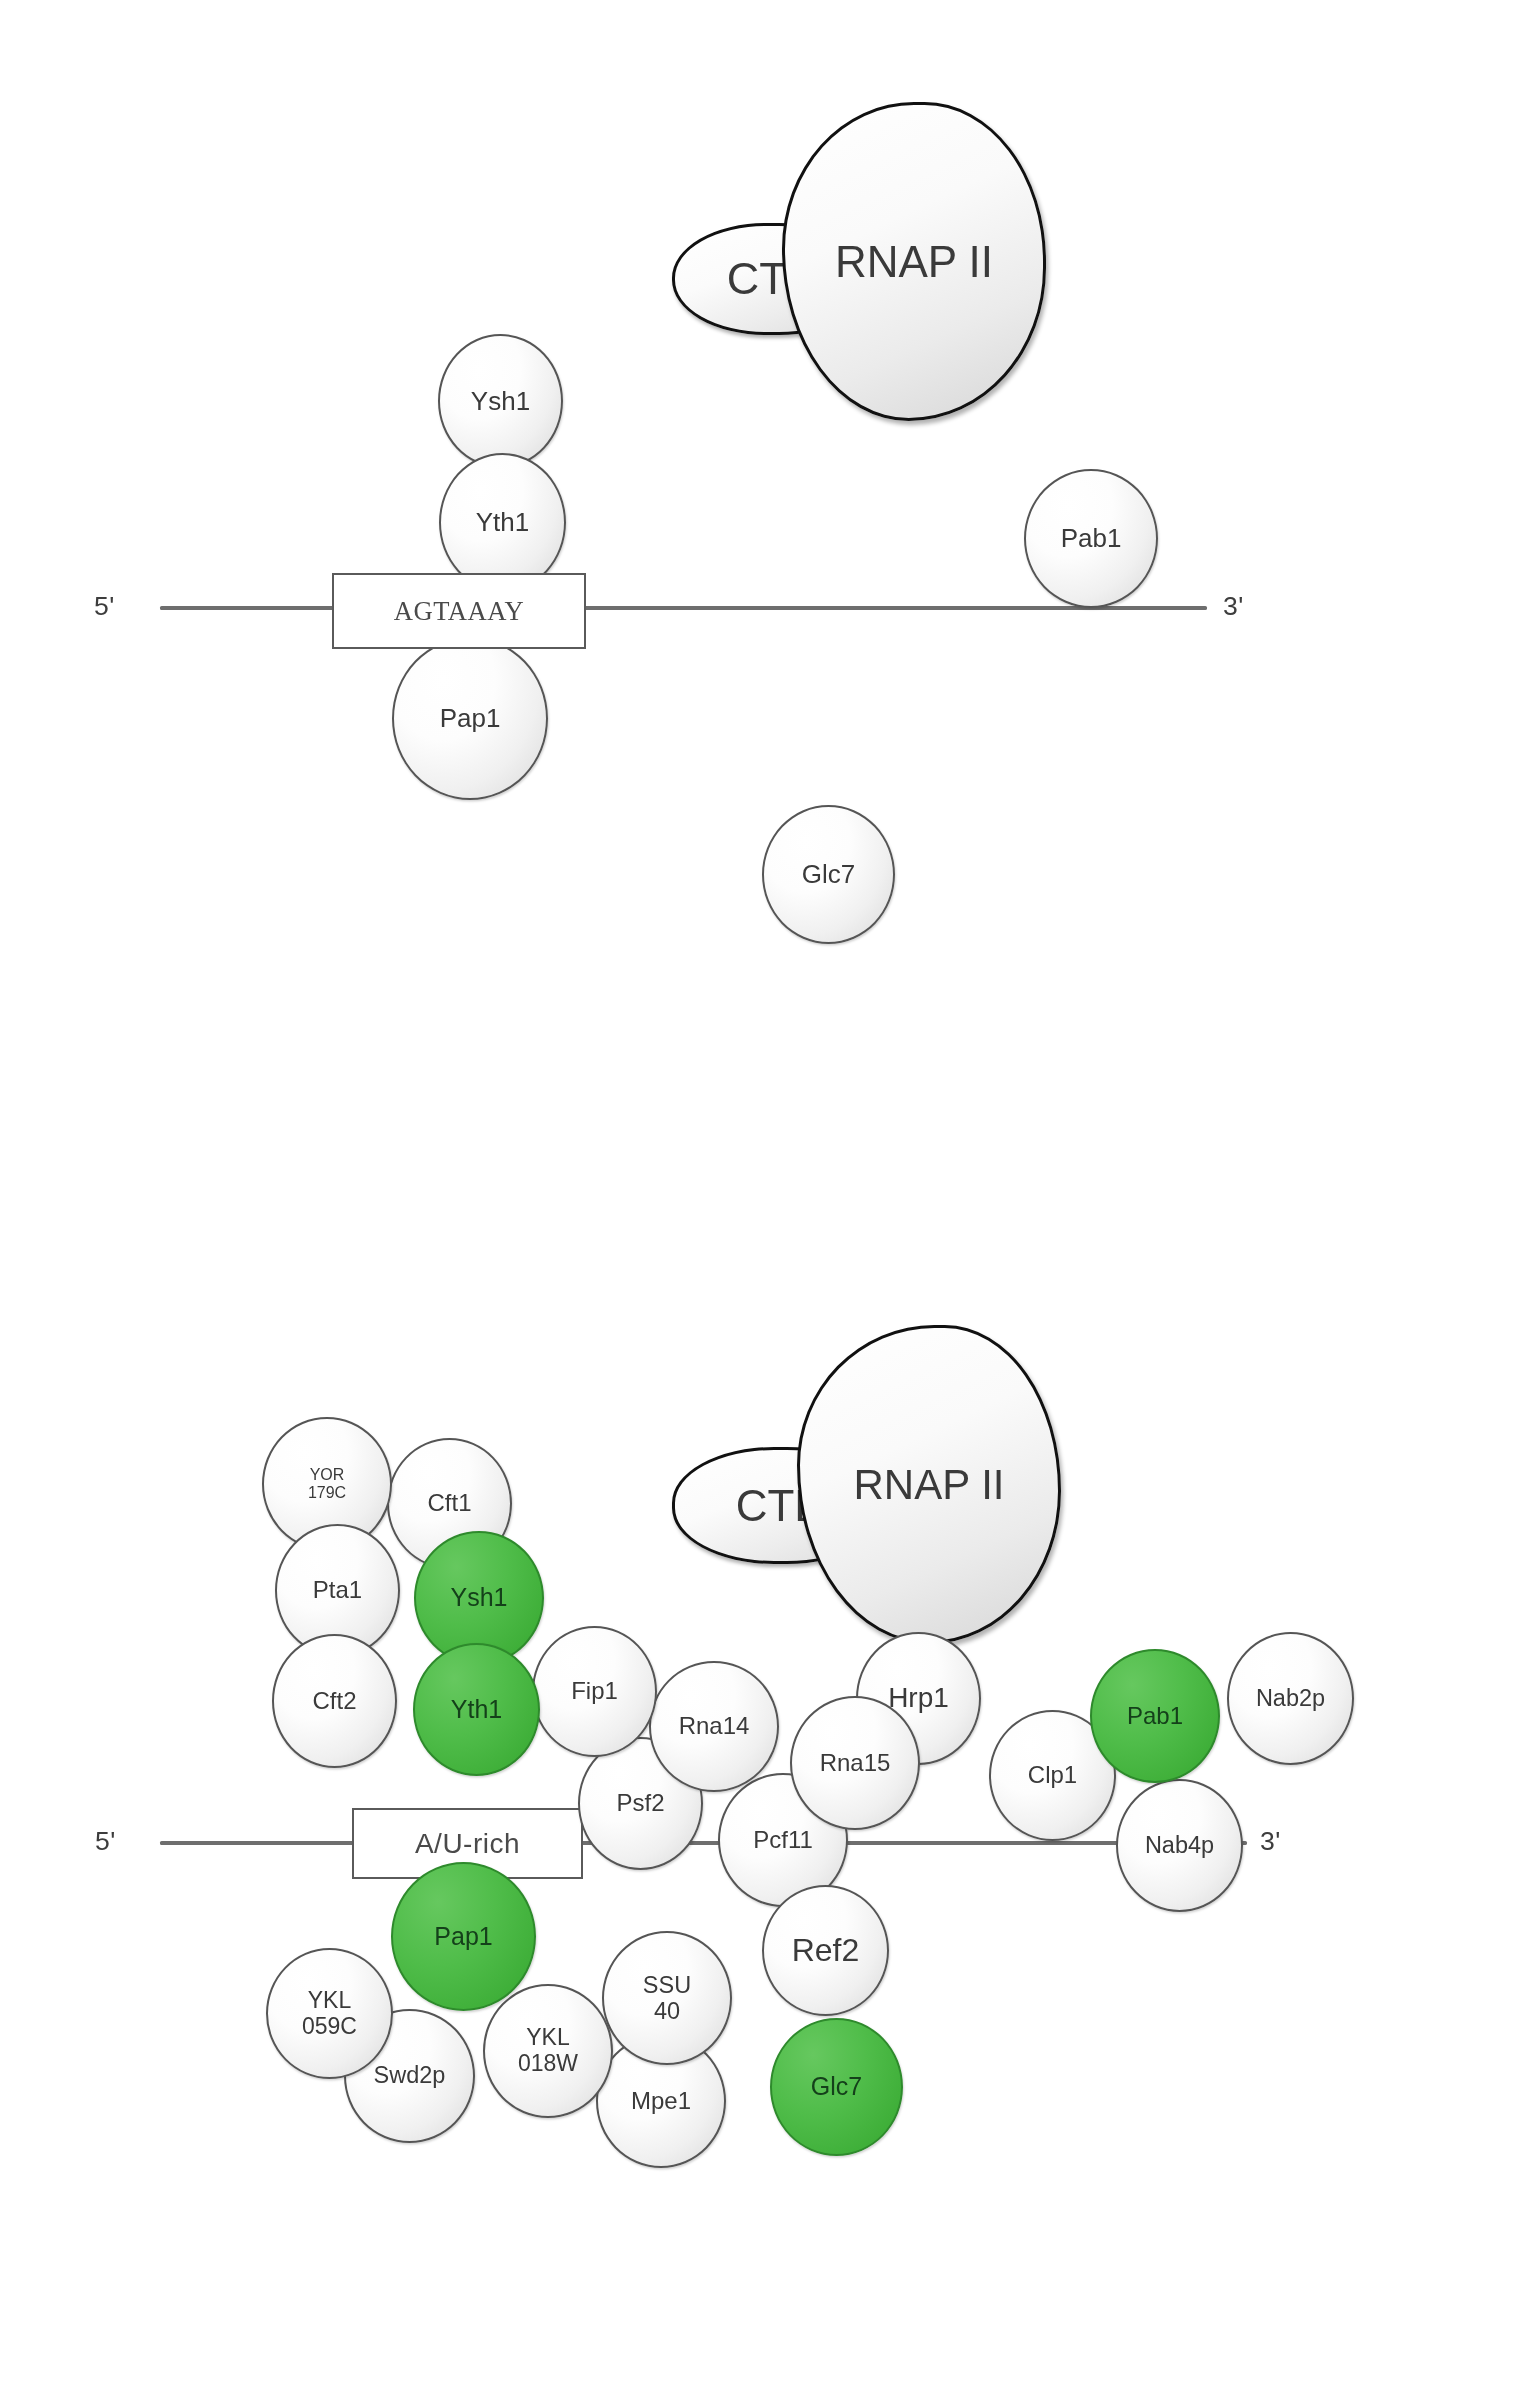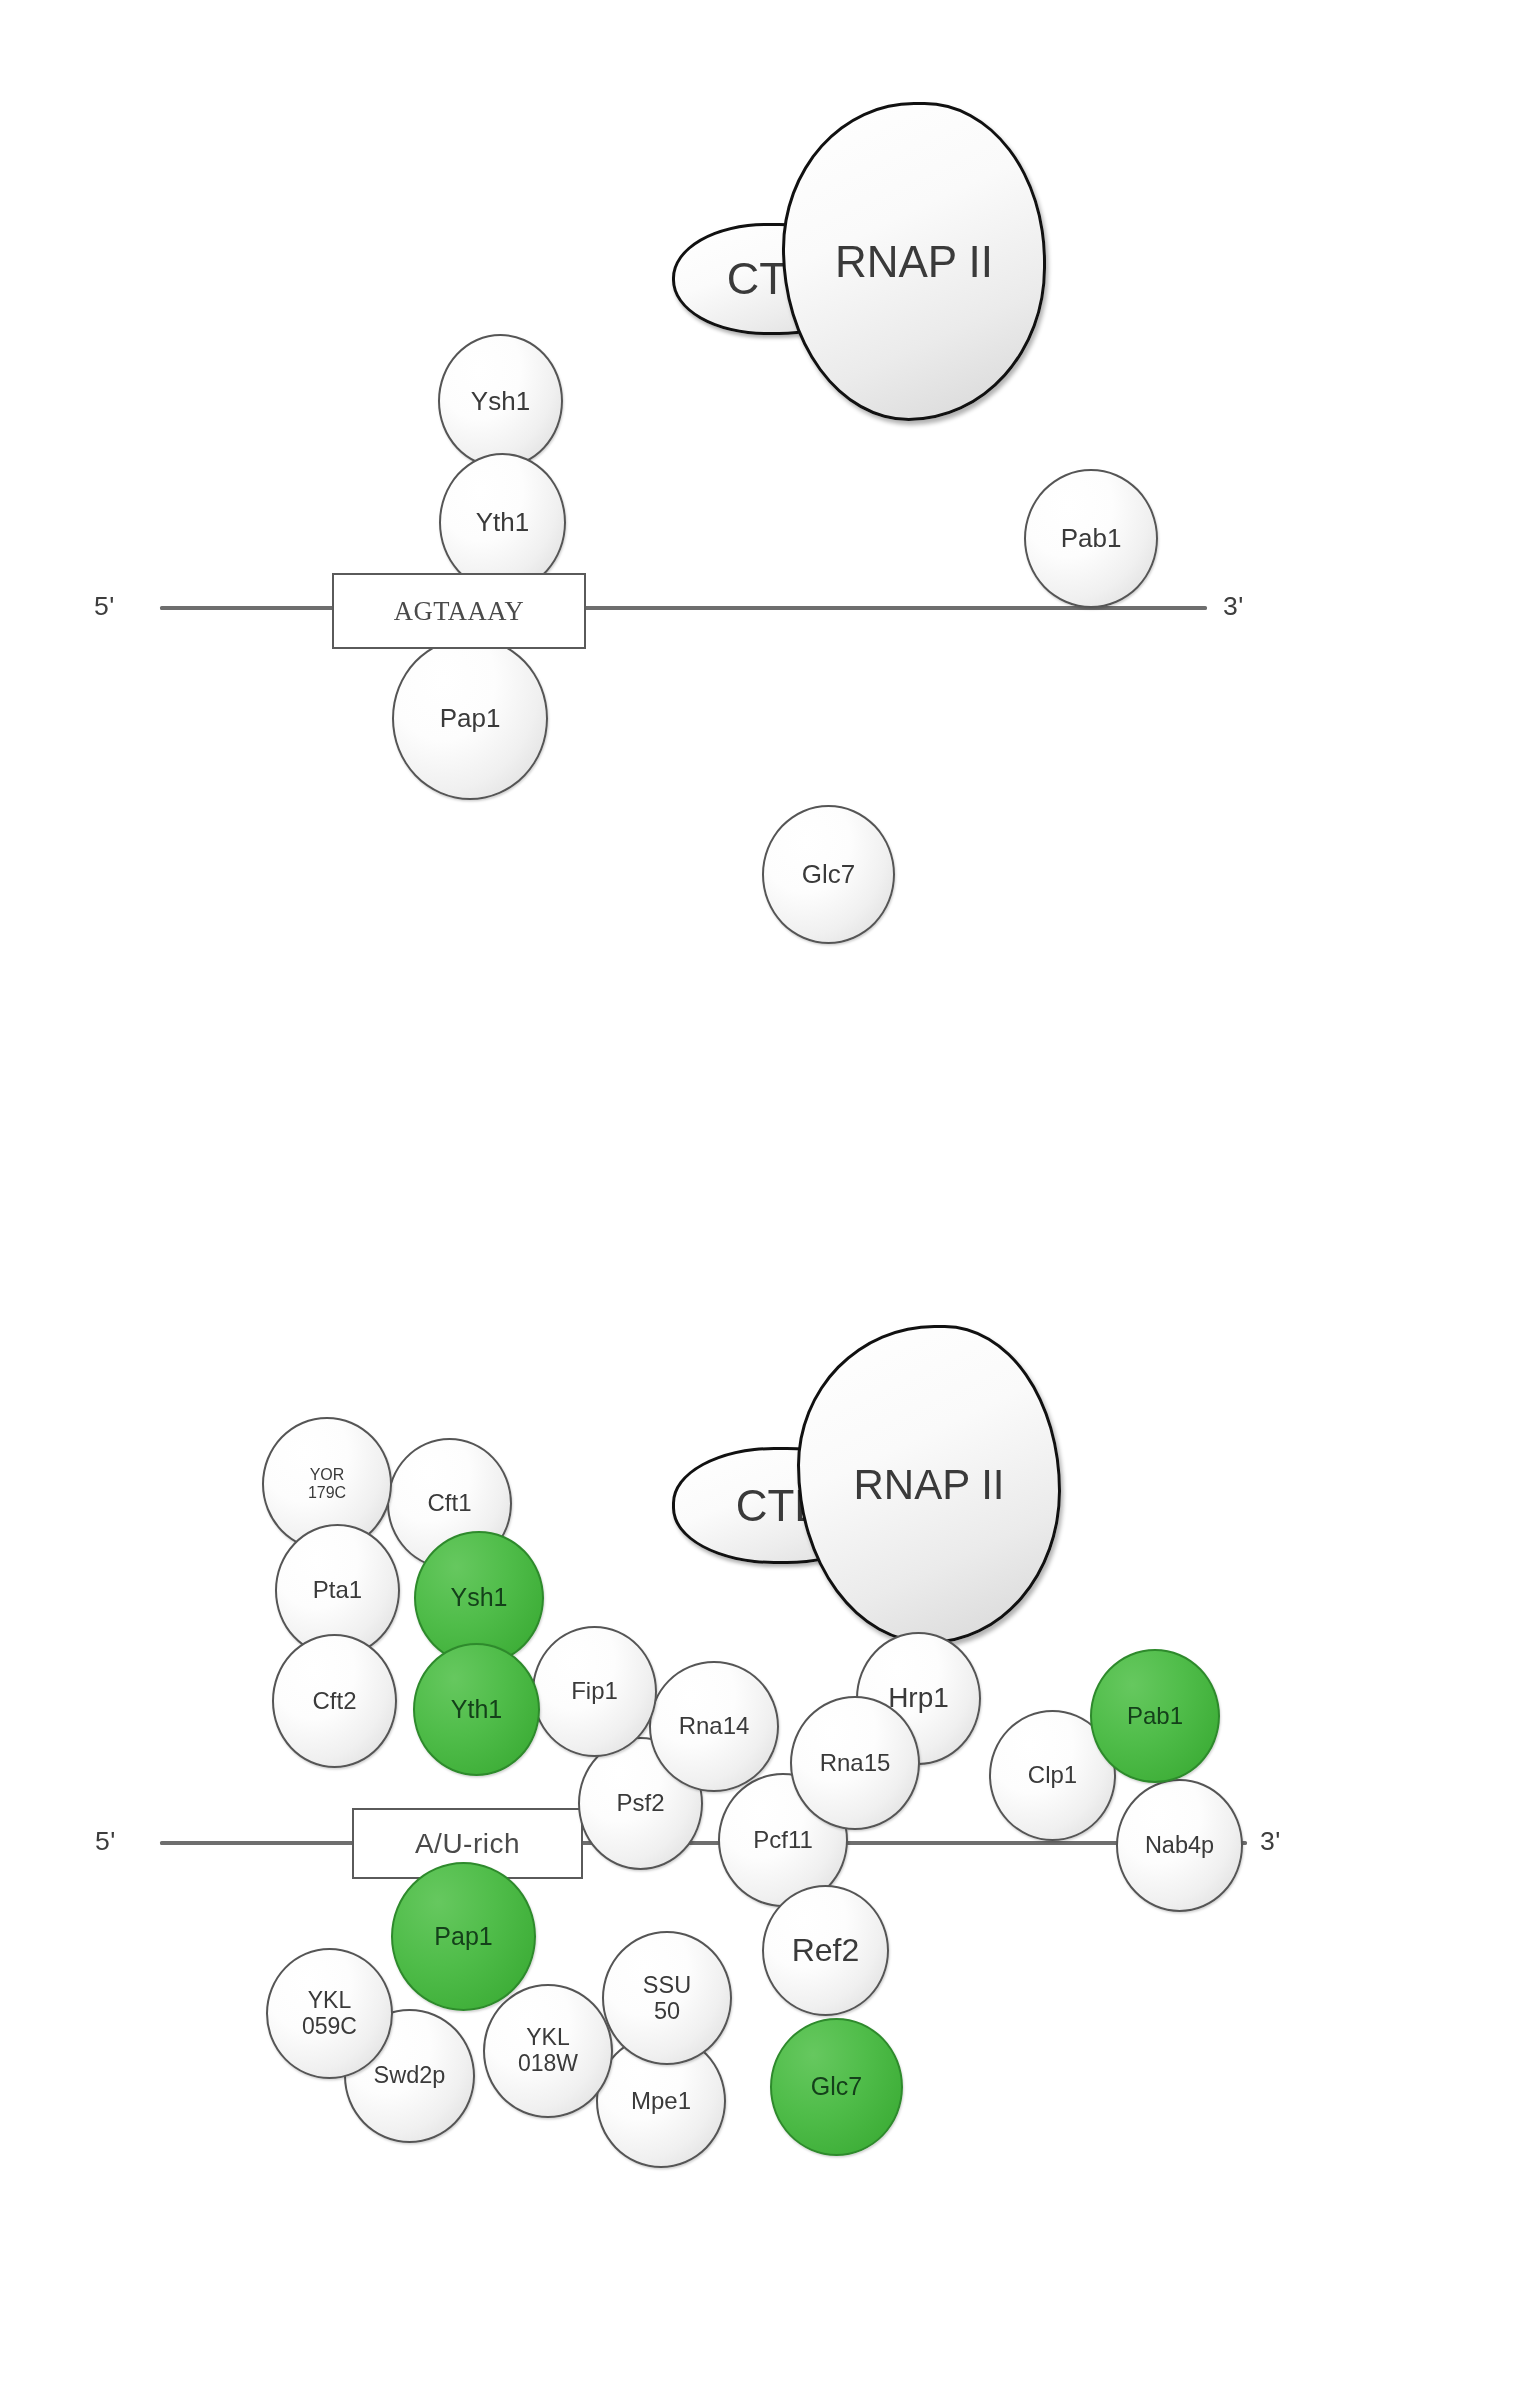--- a/index.html
+++ b/index.html
@@ -169,6 +169,9 @@
     <span>Pab1</span>
   </div>
 
+  <div class="node" style="left:1227px;top:350px;width:127px;height:133px;font-size:23.5px;z-index:8;">
+    <span>Nab2p</span>
+  </div>
 
   <div class="node" style="left:989px;top:428px;width:127px;height:131px;font-size:24px;z-index:8;">
     <span>Clp1</span>

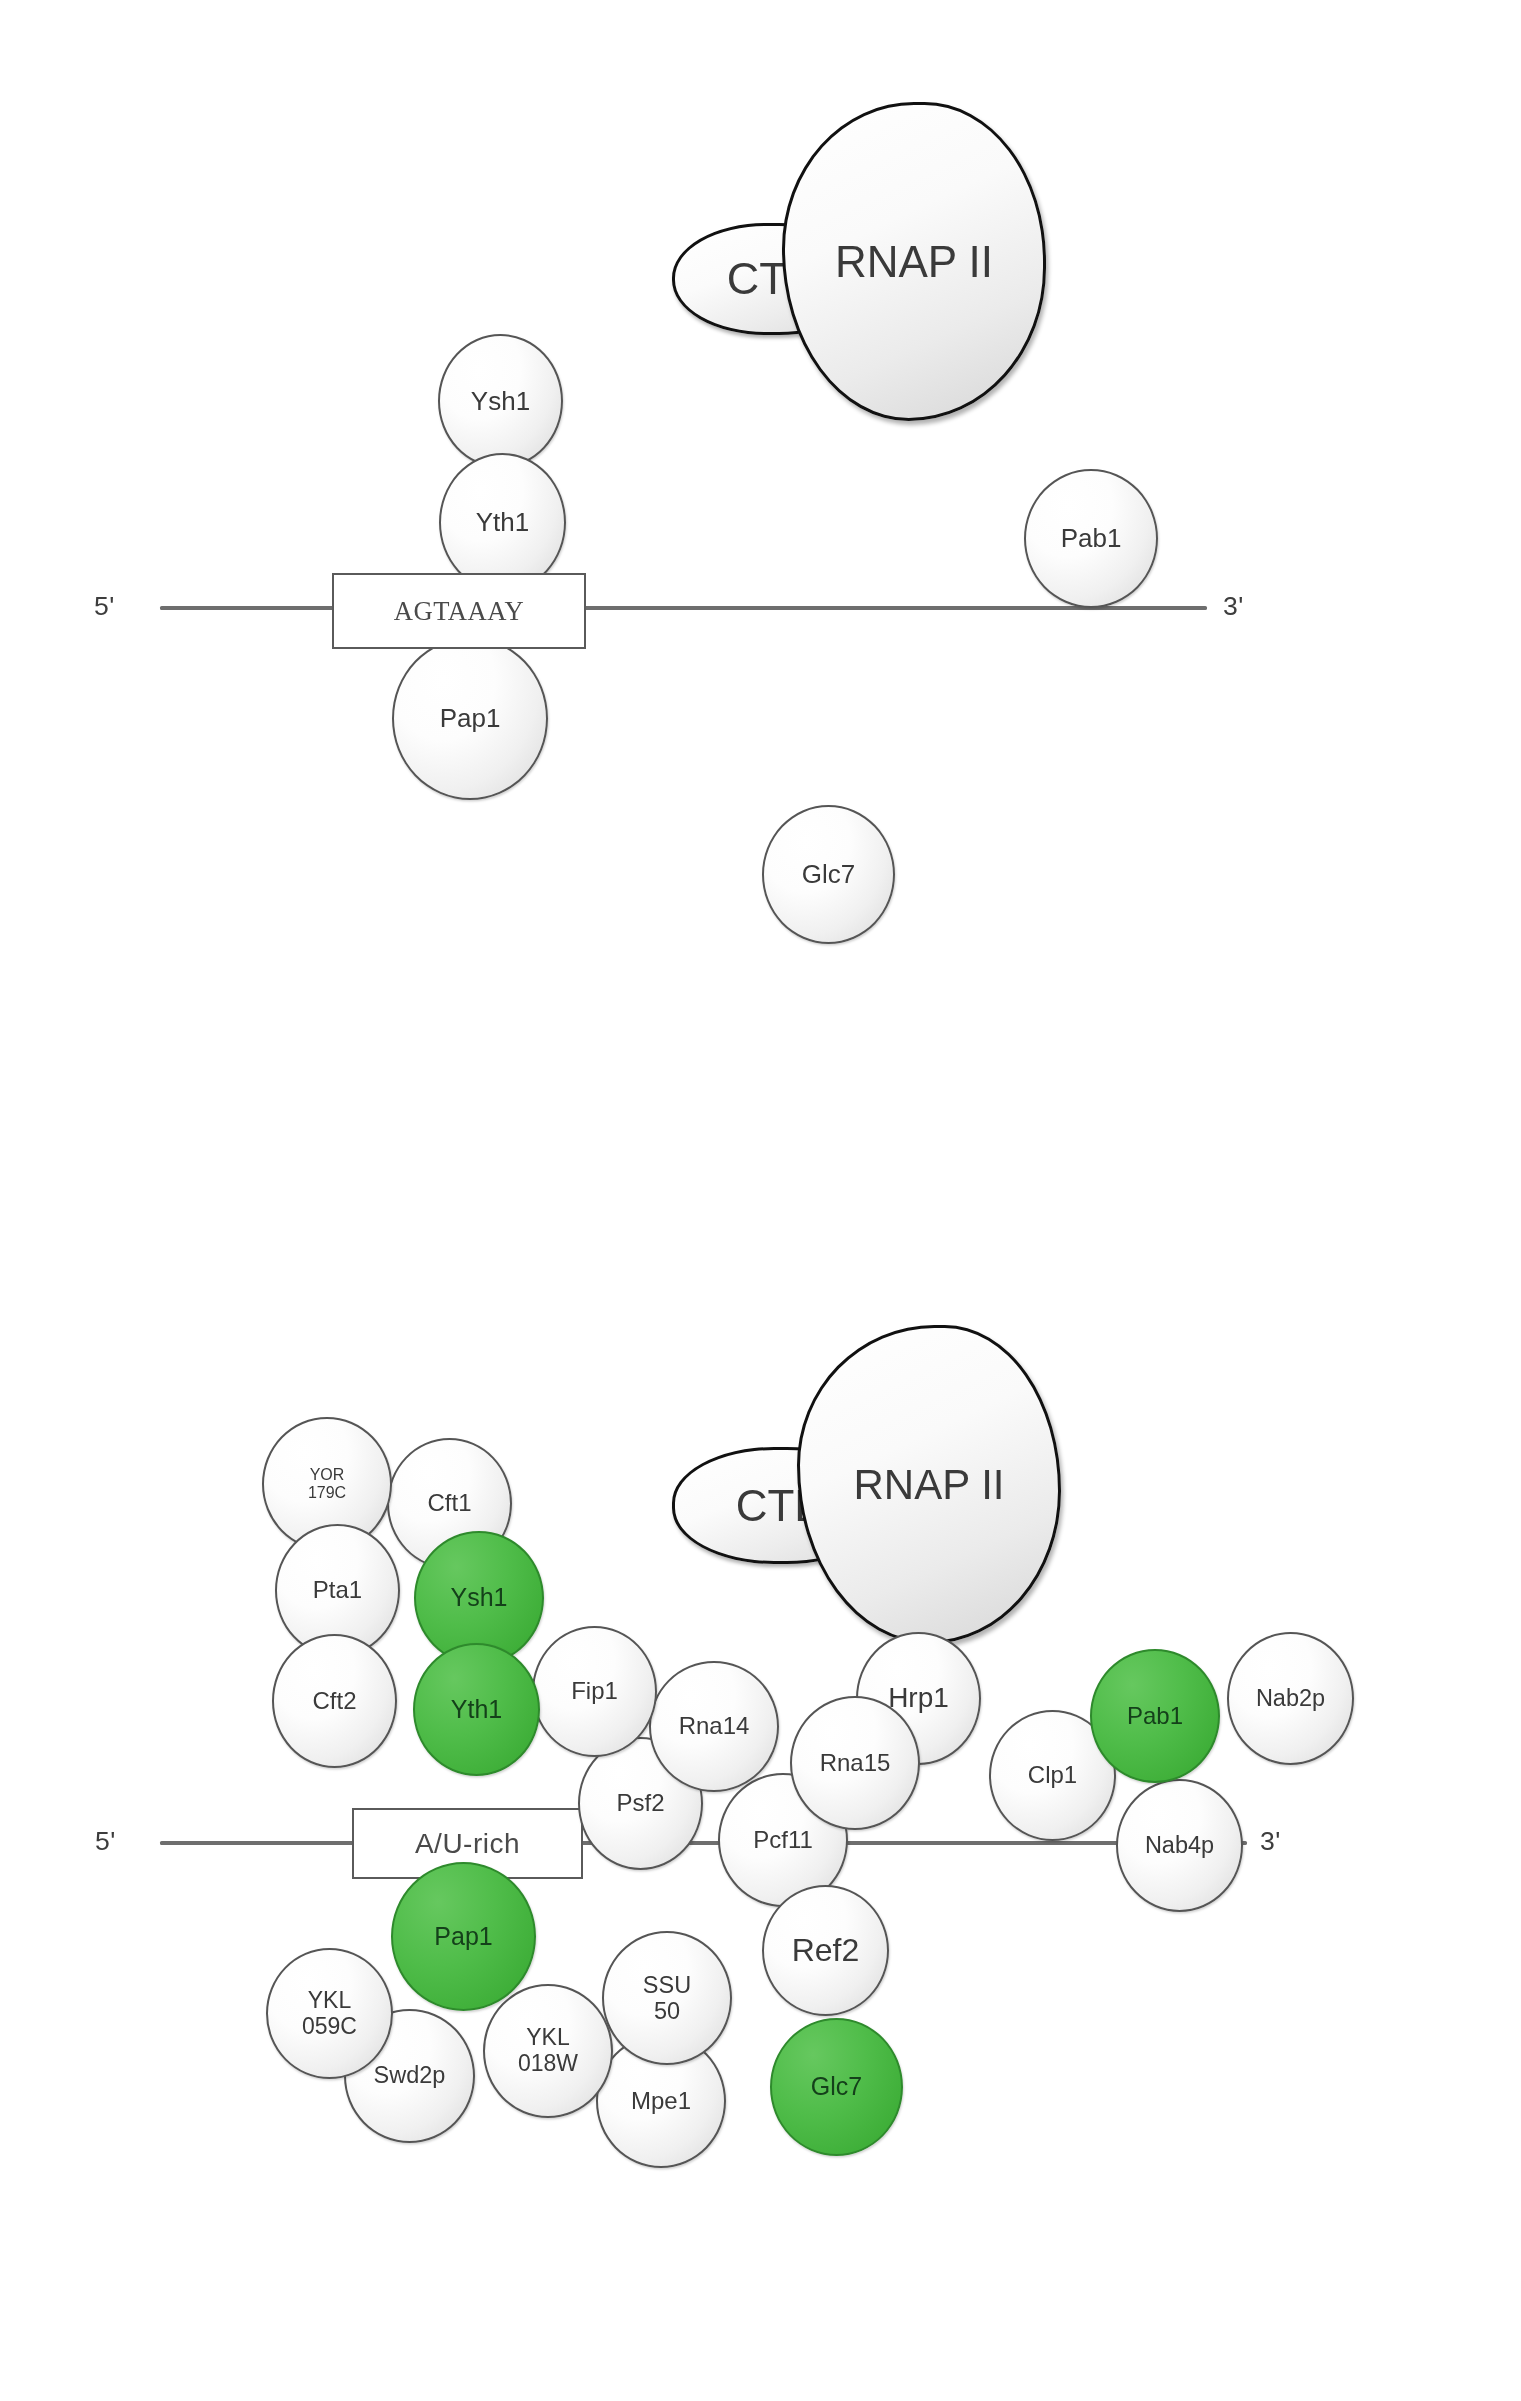--- a/index.html
+++ b/index.html
@@ -208,7 +208,7 @@
   <div class="node two-line" style="left:602px;top:649px;width:130px;height:134px;font-size:23.5px;z-index:8;">
     <div>
       <span>SSU</span>
-      <span>50</span>
+      <span>40</span>
     </div>
   </div>
 

